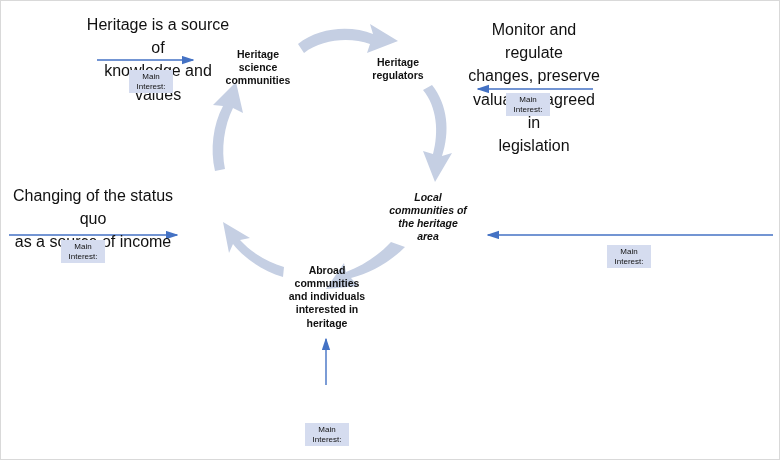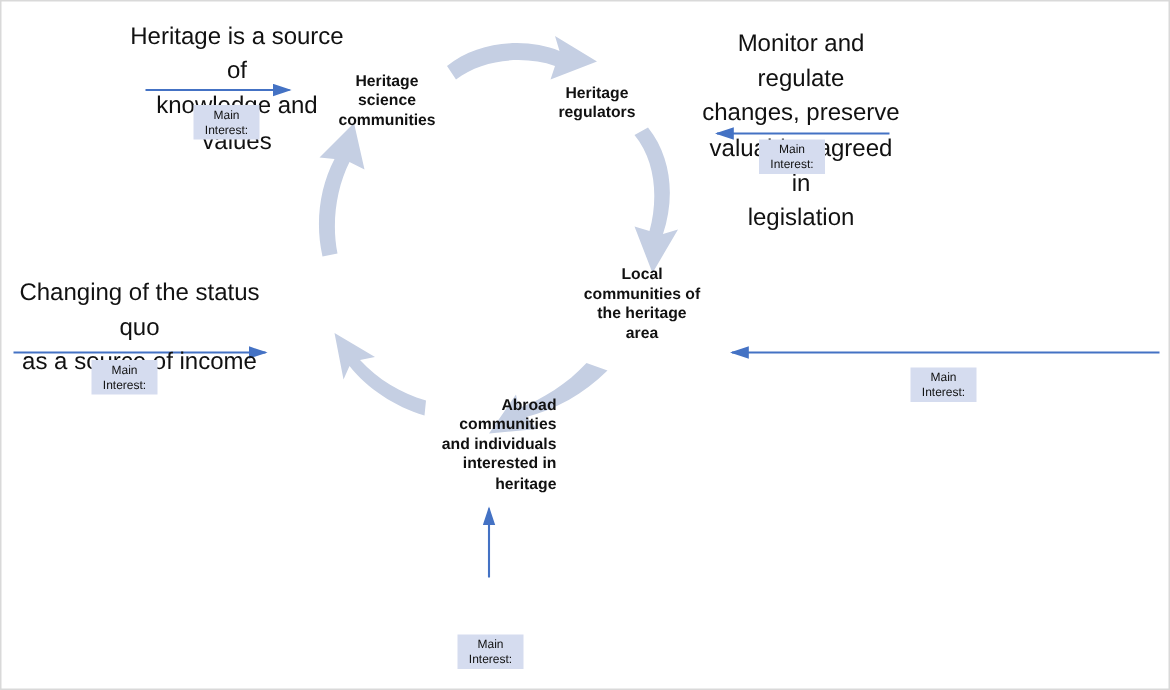--- a/index.html
+++ b/index.html
@@ -98,7 +98,7 @@
 communities</div>
   <div class="node" style="left:355px; top:55px; width:84px;">Heritage
 regulators</div>
-  <div class="node" style="left:385px; top:176px; width:84px;">Local
+  <div class="node" style="left:385px; top:190px; width:84px;font-style:italic;">Local
 communities of
 the heritage
 area</div>

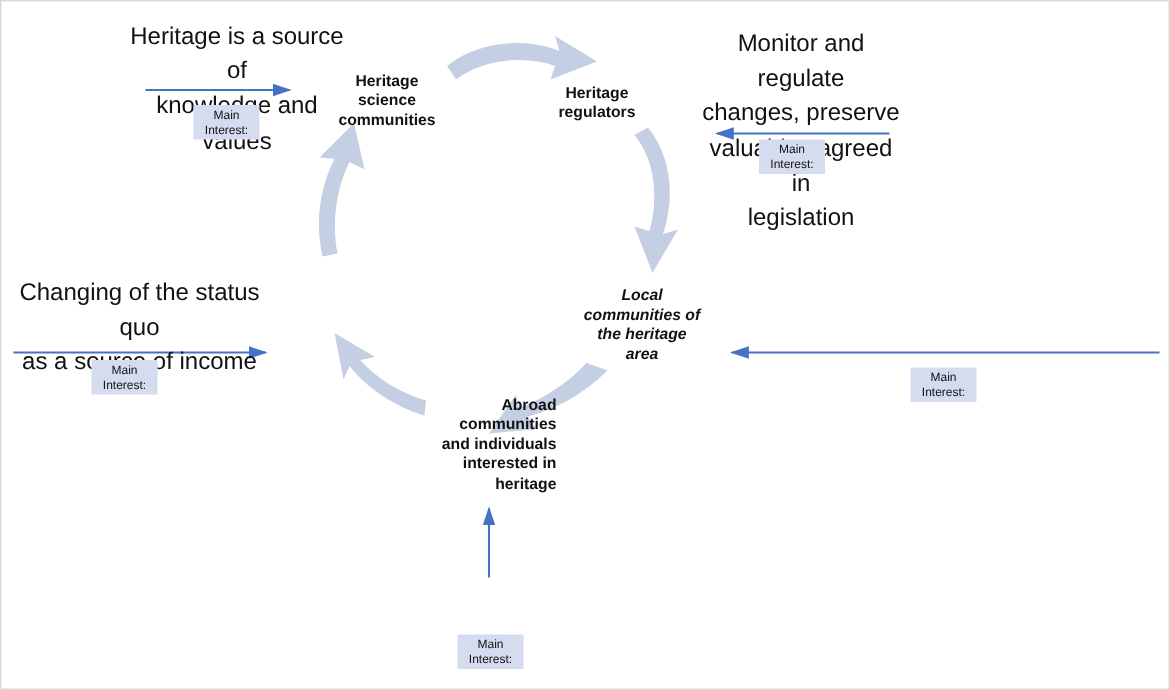--- a/index.html
+++ b/index.html
@@ -102,7 +102,7 @@
 communities of
 the heritage
 area</div>
-  <div class="node" style="left:282px; top:263px; width:88px;text-align:right;">Abroad
+  <div class="node" style="left:282px; top:263px; width:88px;">Abroad
 communities
 and individuals
 interested in

